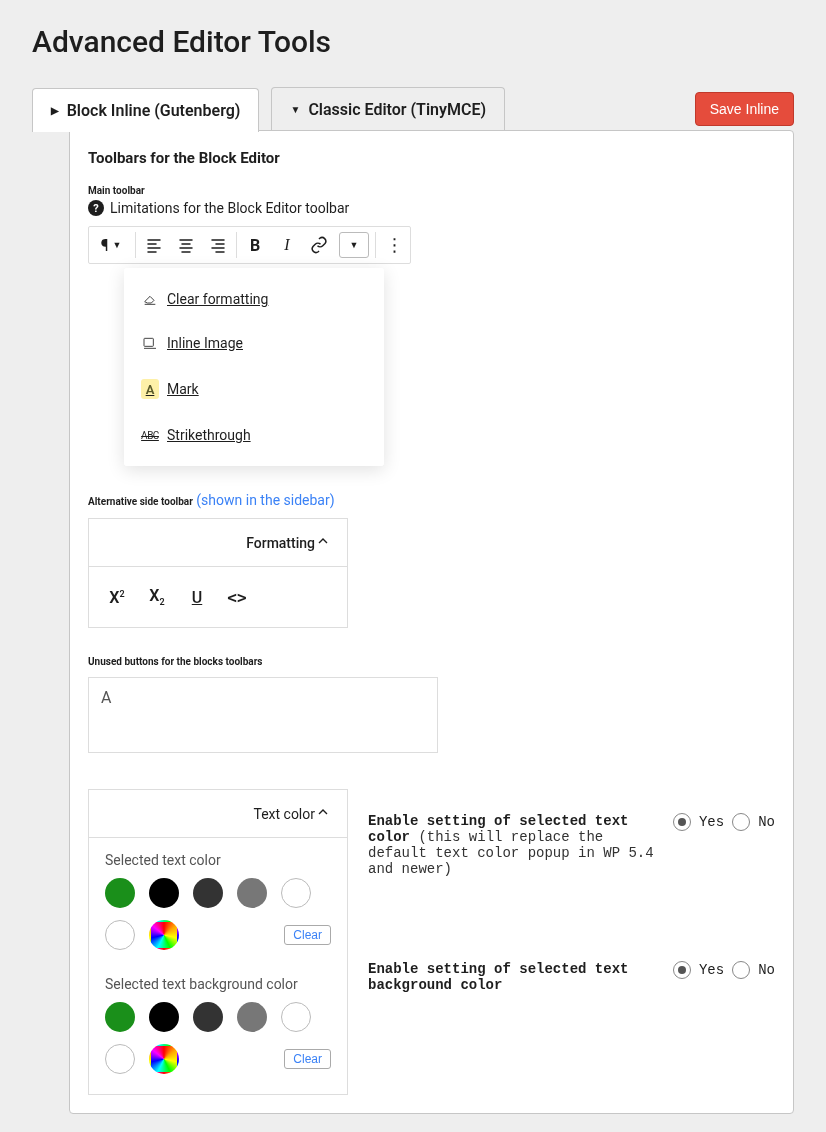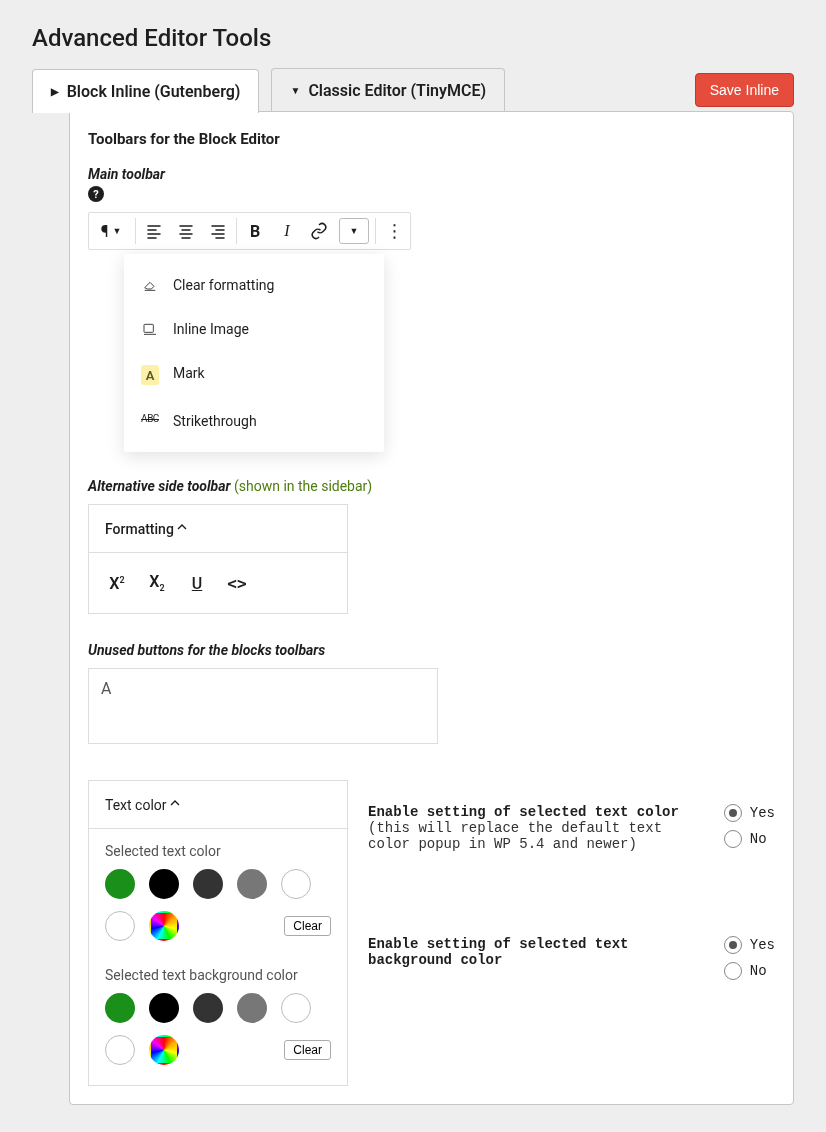--- a/index.html
+++ b/index.html
@@ -11,9 +11,9 @@
     padding: 24px 32px;
   }
   h1 {
-    font-size: 24px;
+    font-size: 30px;
     font-weight: 500;
-    margin-bottom: 16px;
+    margin-bottom: 28px;
   }
   .topbar {
     display: flex;

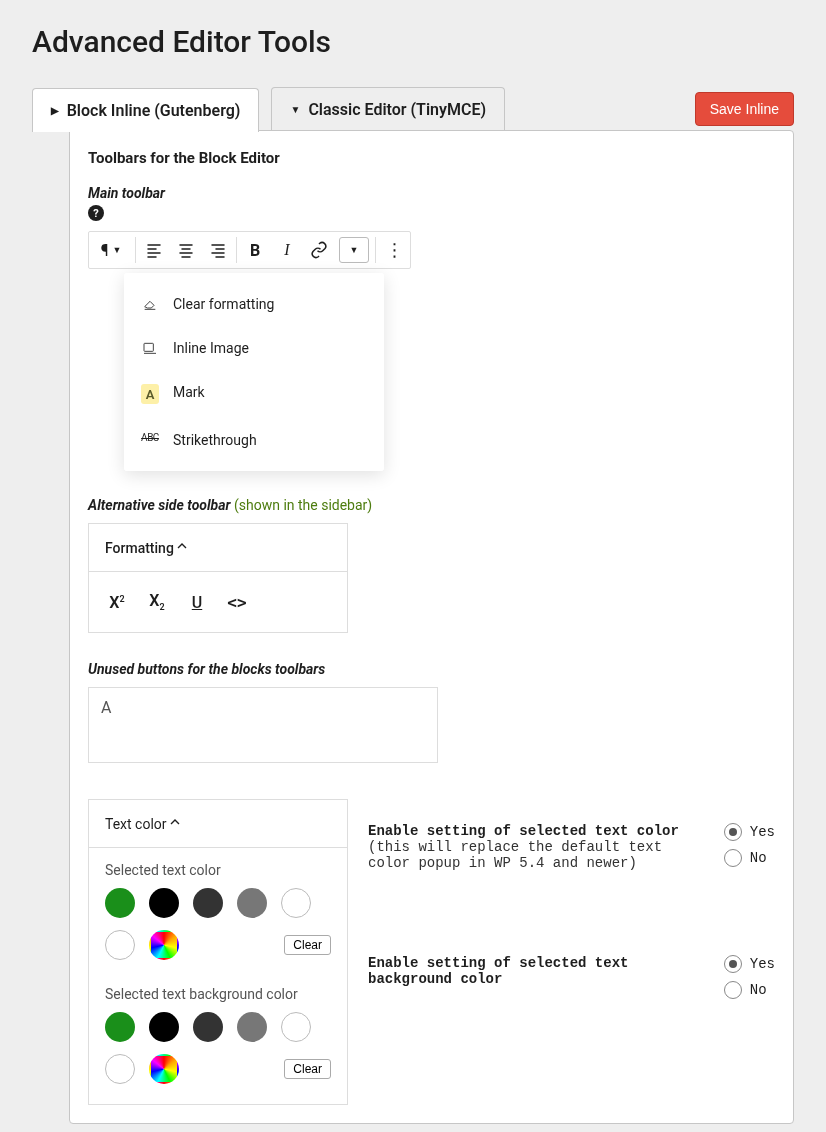--- a/index.html
+++ b/index.html
@@ -68,7 +68,7 @@
     font-size: 15px;
     margin-bottom: 18px;
   }
-  .subhead { font-weight: 700; font-size: 14px; margin-bottom: 4px; font-style: italic; }
+  .subhead { font-weight: 700; font-size: 10px; margin-bottom: 4px; }
   .help-row { display:flex; align-items:center; gap:6px; margin-bottom:10px; }
   .help-icon {
     width:16px; height:16px; border-radius:50%; background:#1e1e1e; color:#fff;

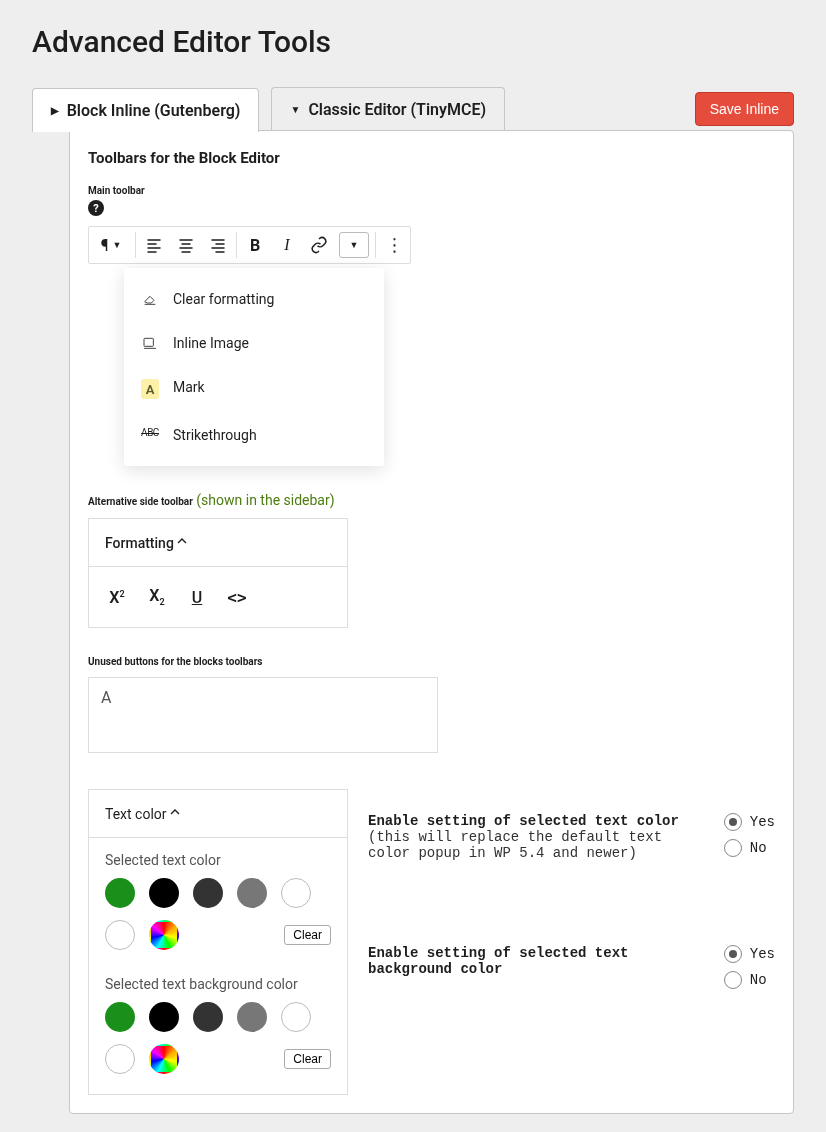--- a/index.html
+++ b/index.html
@@ -172,6 +172,7 @@
   <div class="subhead">Main toolbar</div>
   <div class="help-row">
     <span class="help-icon">?</span>
+    <span>Limitations for the Block Editor toolbar</span>
   </div>
 
   <div style="position:relative;">

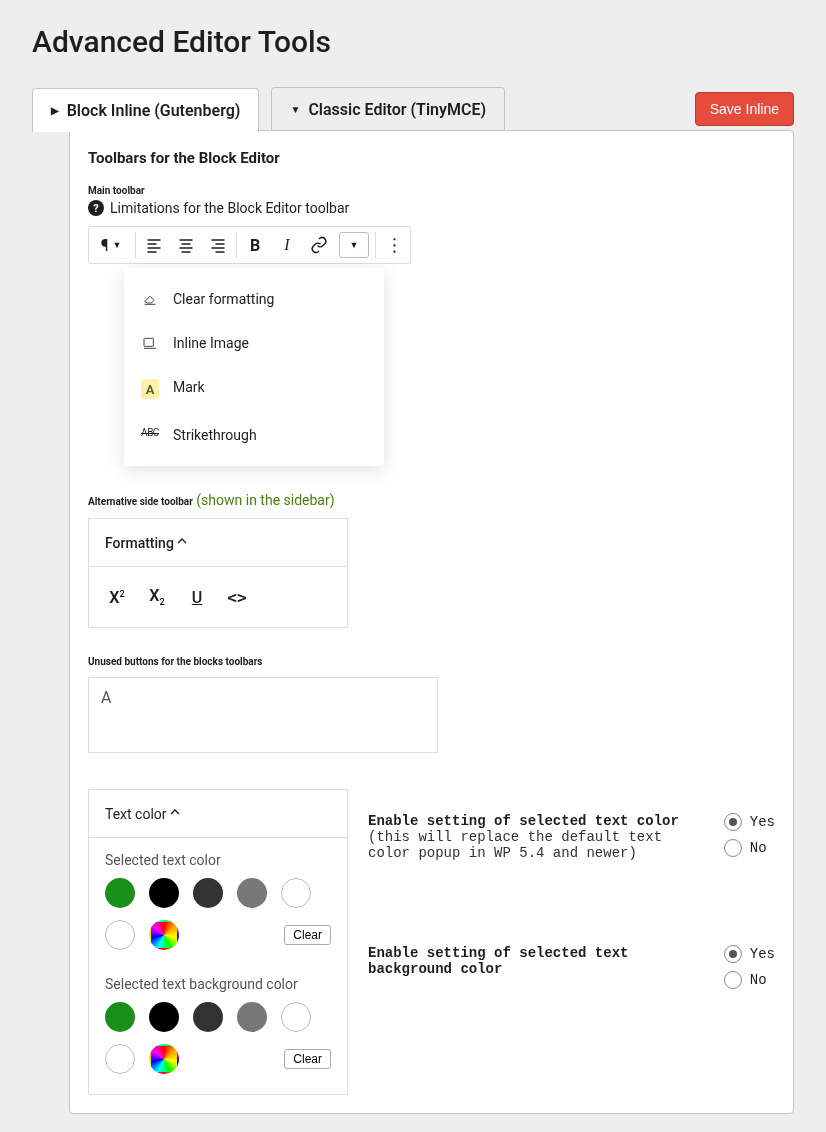--- a/index.html
+++ b/index.html
@@ -90,7 +90,7 @@
     border-radius:2px; width:260px; margin-top:4px; margin-left:36px; z-index:5; padding:8px 0;
   }
   .dd-item {
-    display:flex; gap:14px; padding:14px 16px; cursor:pointer;
+    display:flex; align-items:center; gap:8px; padding:14px 16px; cursor:pointer;text-decoration:underline;
   }
   .dd-icon { width:18px; display:flex; justify-content:center; }
   .mark-icon {

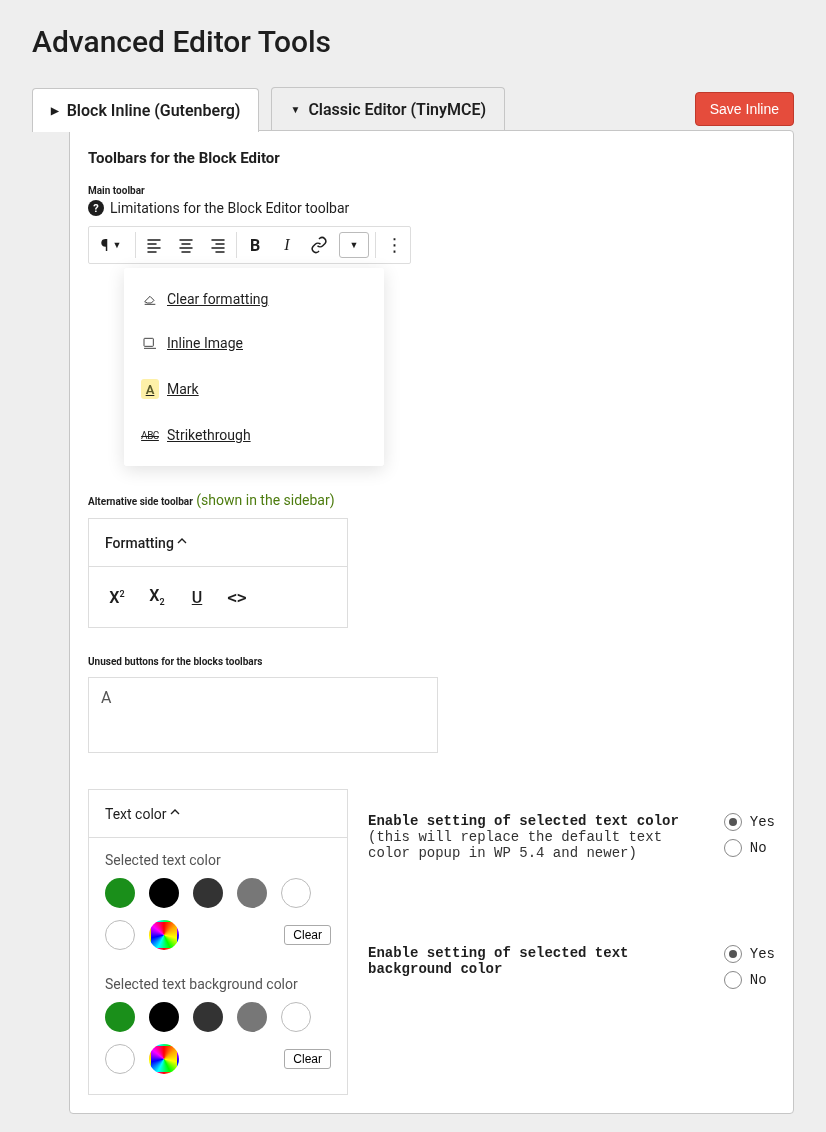--- a/index.html
+++ b/index.html
@@ -257,7 +257,7 @@
 
   <div class="mt">
     <span class="subhead" style="display:inline;">Alternative side toolbar</span>
-    <span style="color:#4d7c0f;">(shown in the sidebar)</span>
+    <span style="color:#3b82f6;">(shown in the sidebar)</span>
   </div>
 
   <div class="alt-toolbar">

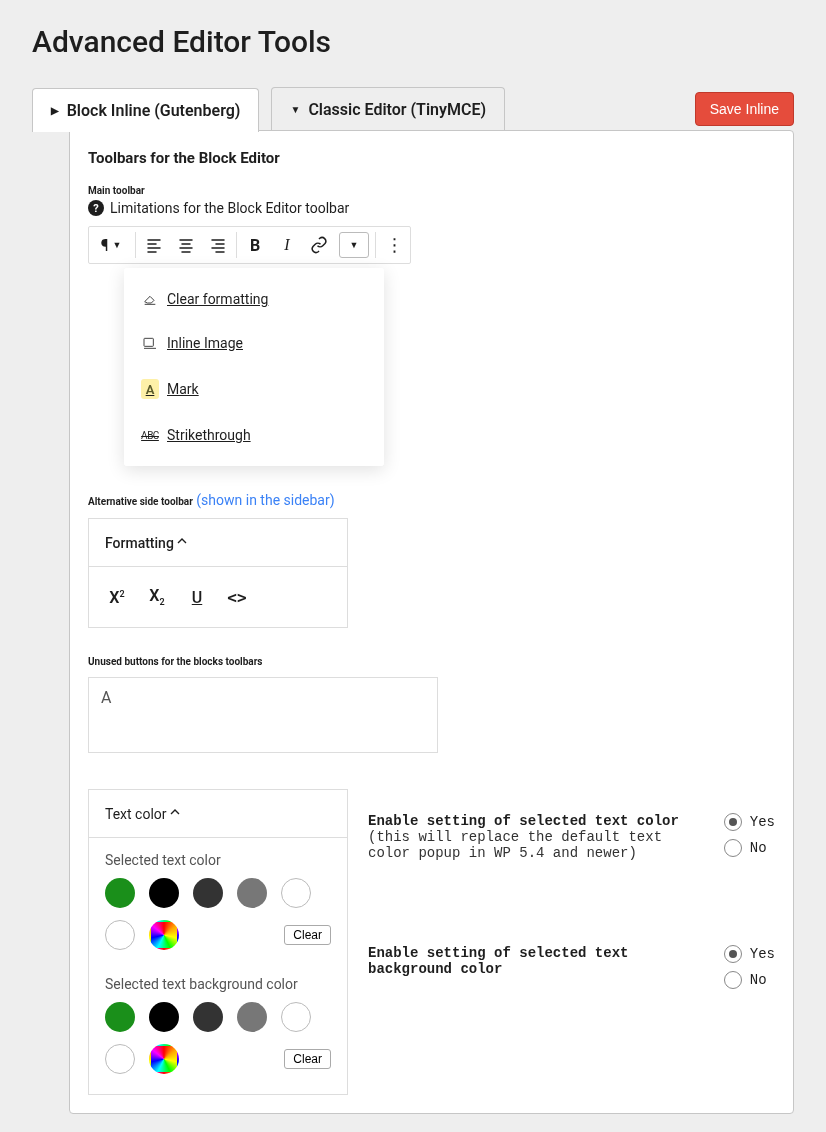--- a/index.html
+++ b/index.html
@@ -102,7 +102,7 @@
     border:1px solid #ddd; width:260px; margin-top:10px;
   }
   .alt-header {
-    display:flex; justify-content:flex-start; align-items:center; padding:14px 16px;
+    display:flex; justify-content:flex-end; align-items:center; padding:14px 16px;
     border-bottom:1px solid #ddd; font-weight:500;
   }
   .alt-body { display:flex; gap:4px; padding:12px 10px; }

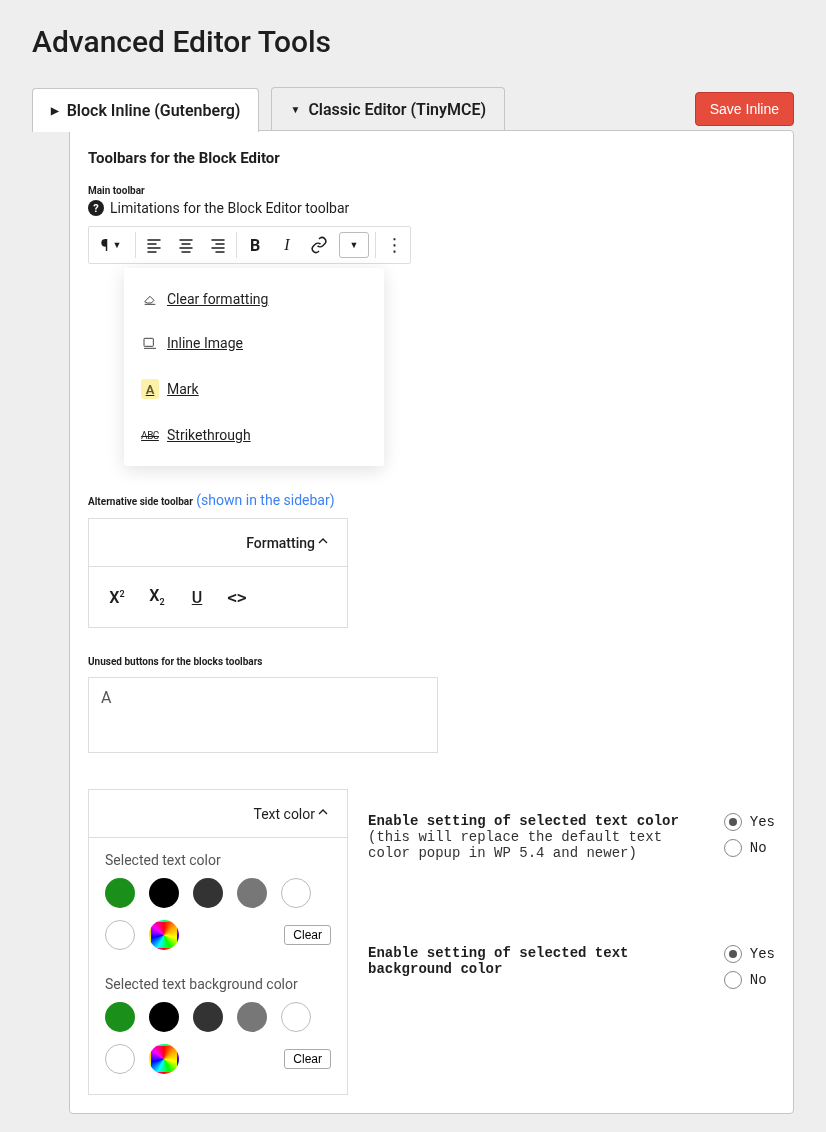--- a/index.html
+++ b/index.html
@@ -135,7 +135,7 @@
   .option-desc { flex:1; font-size:14px; }
   .option-desc .bold { font-weight:700; }
   .option-desc .light { font-weight:400; color:#333; }
-  .radios { display:flex; flex-direction:column; gap:8px; padding-top:0; }
+  .radios { display:flex; flex-direction:row; gap:8px; padding-top:0; }
   .radio { display:flex; align-items:center; gap:8px; cursor:pointer; }
   .radio-circle {
     width:18px; height:18px; border:1px solid #888; border-radius:50%; display:flex;

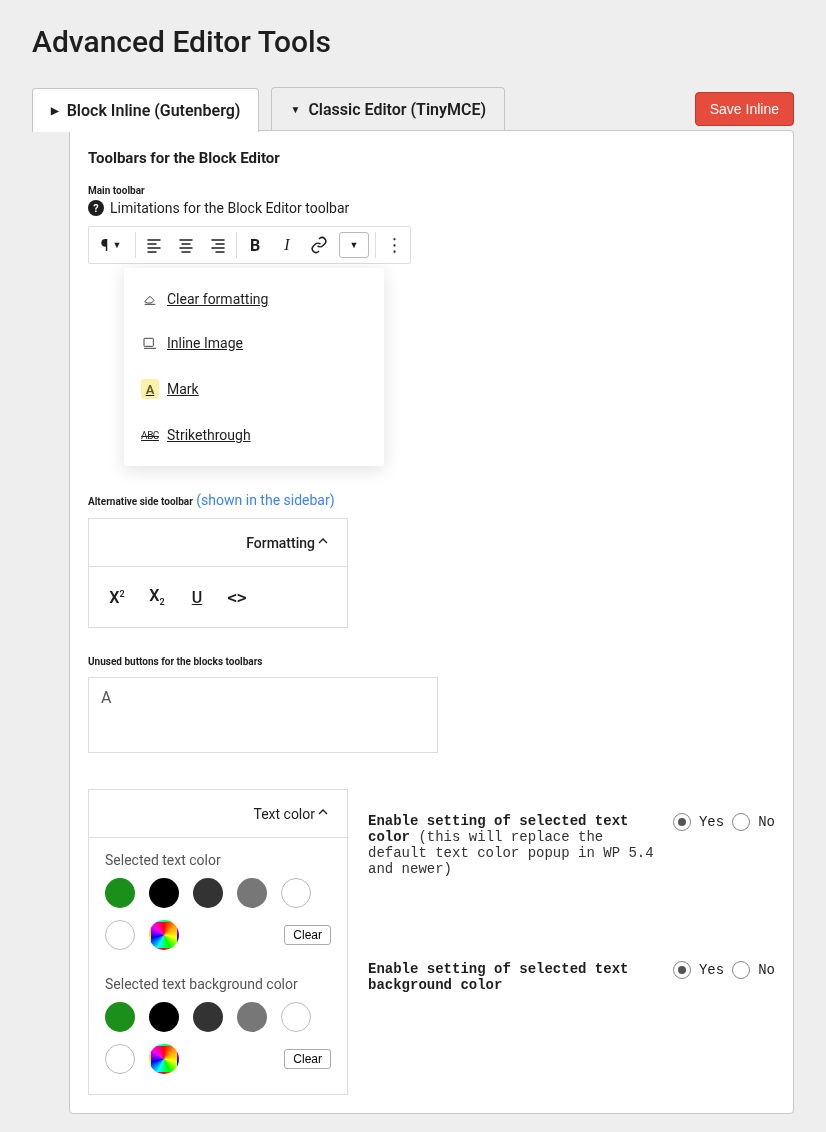--- a/index.html
+++ b/index.html
@@ -126,7 +126,7 @@
   }
   .clear-btn {
     font-size:12px; padding:2px 8px; border:1px solid #aaa; border-radius:3px; background:#fff;
-    margin-left:auto; cursor:pointer; color:#000000;
+    margin-left:auto; cursor:pointer; color:#3b82f6;
   }
   .color-row2 { display:flex; gap:14px; align-items:center; margin-top:12px; }
   .two-col { display:flex; gap:20px; align-items:flex-start; }

